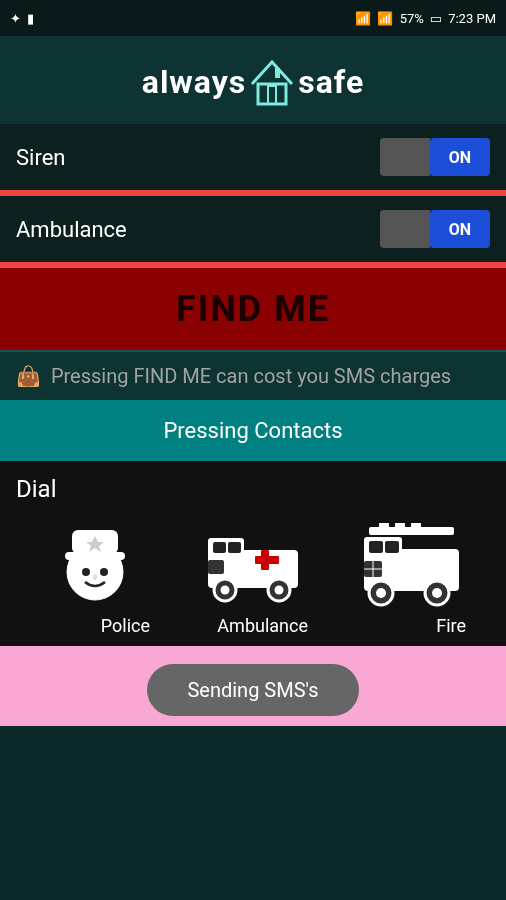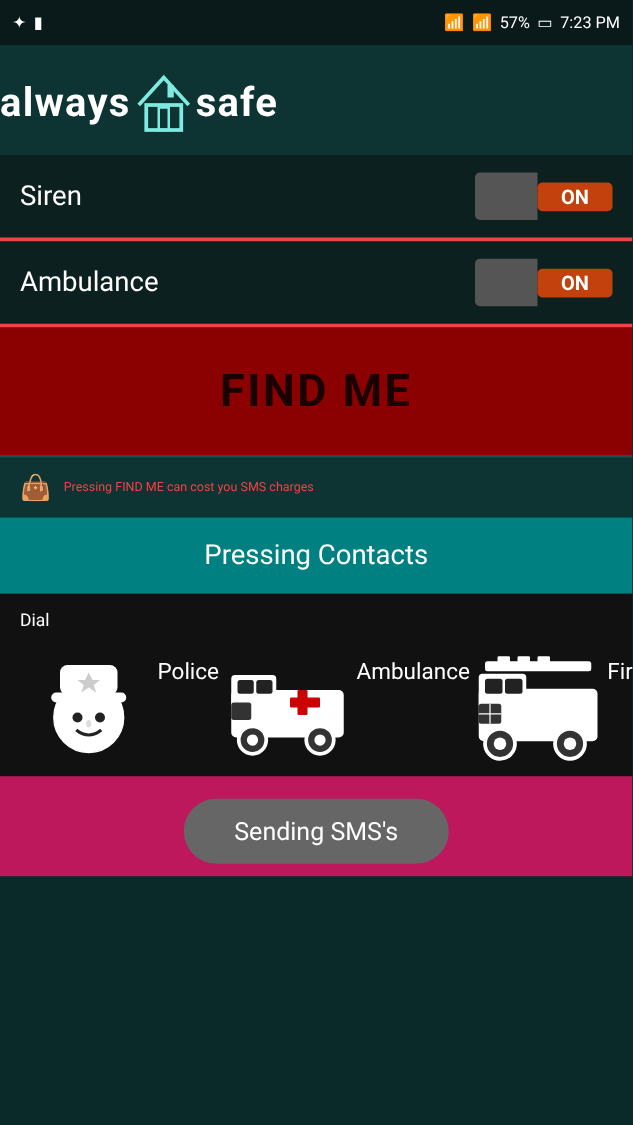--- a/index.html
+++ b/index.html
@@ -31,6 +31,7 @@
     .logo-area {
       background: #0d3333;
       display: flex;
+      justify-content: center;
       align-items: center;
       padding: 20px 0 16px 0;
     }

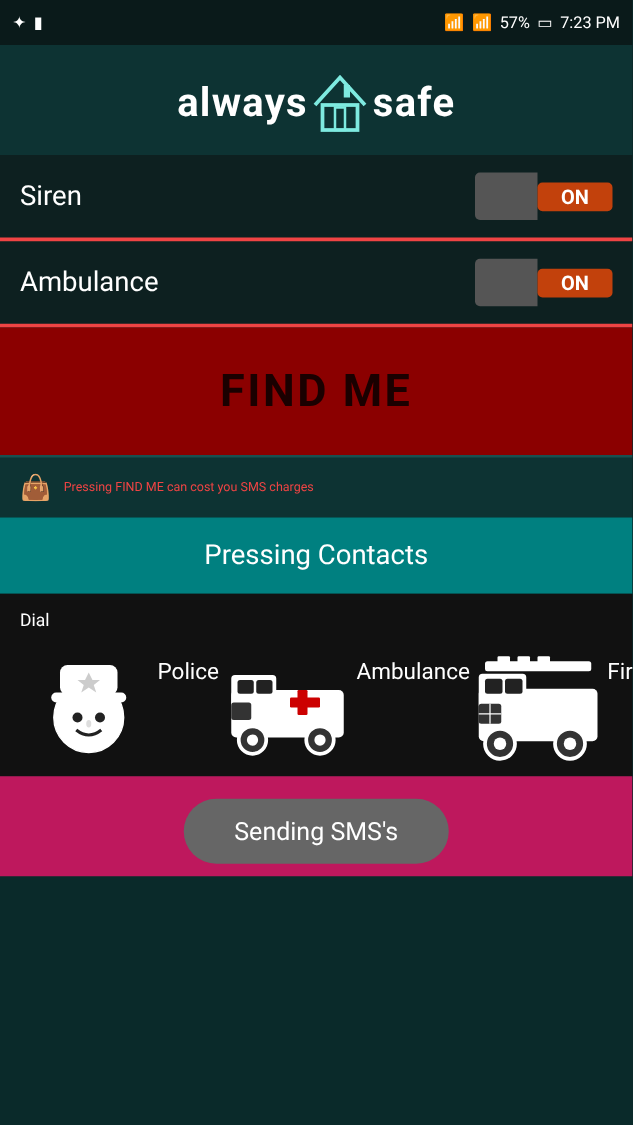--- a/index.html
+++ b/index.html
@@ -57,7 +57,7 @@
       align-items: center;
       justify-content: space-between;
       padding: 14px 16px;
-      border-bottom: 3px solid #ef4444;
+      border-bottom: 6px solid #ef4444;
     }
     .toggle-label {
       color: white;

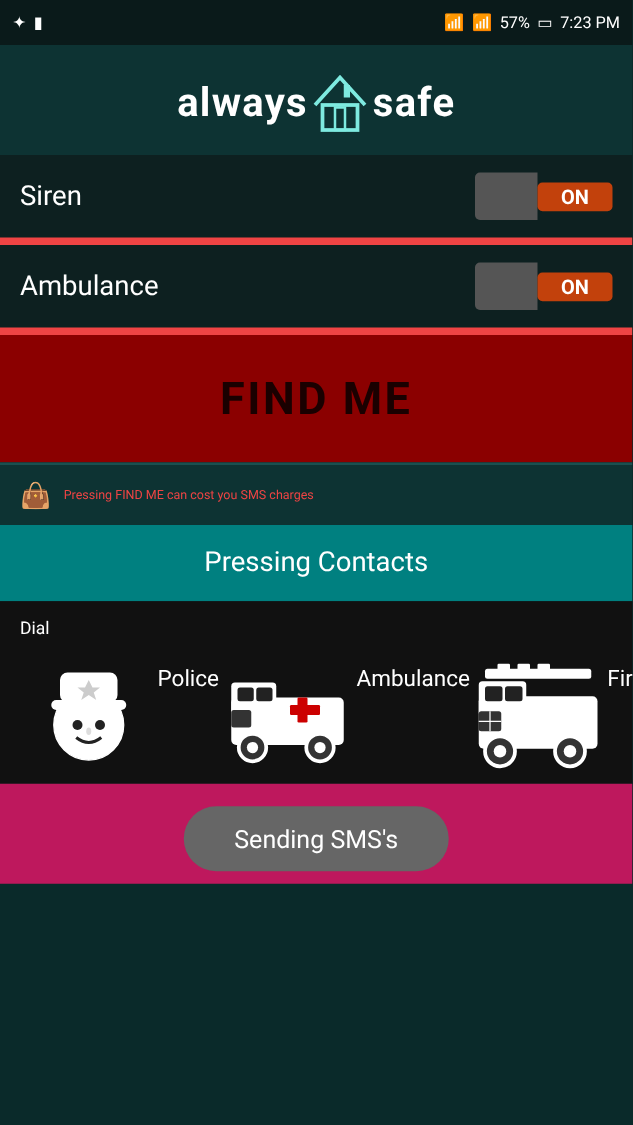--- a/index.html
+++ b/index.html
@@ -64,7 +64,7 @@
       font-size: 22px;
     }
     .toggle-on {
-      background: #c2410c;
+      background: #1d4ed8;
       color: white;
       font-weight: bold;
       font-size: 16px;
@@ -74,7 +74,7 @@
       align-items: center;
       justify-content: center;
       min-width: 60px;
-      height: 23px;
+      height: 38px;
     }
 
     

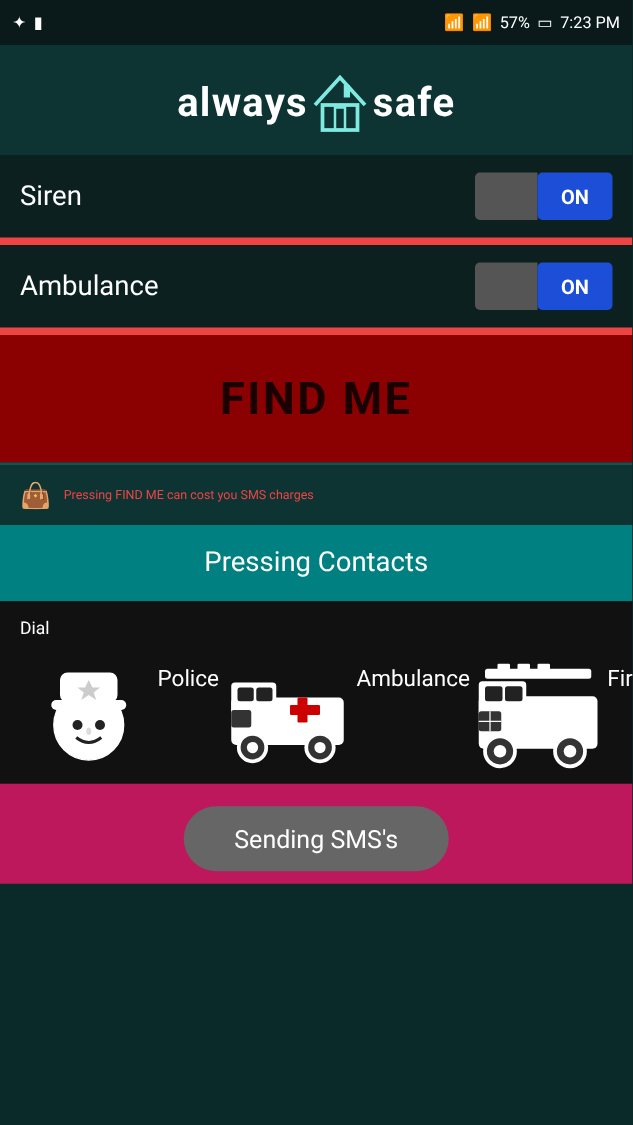--- a/index.html
+++ b/index.html
@@ -80,7 +80,7 @@
     
     .find-me-area {
       background: #8b0000;
-      padding: 30px 16px;
+      padding: 20px 16px;
       display: flex;
       align-items: center;
       justify-content: center;

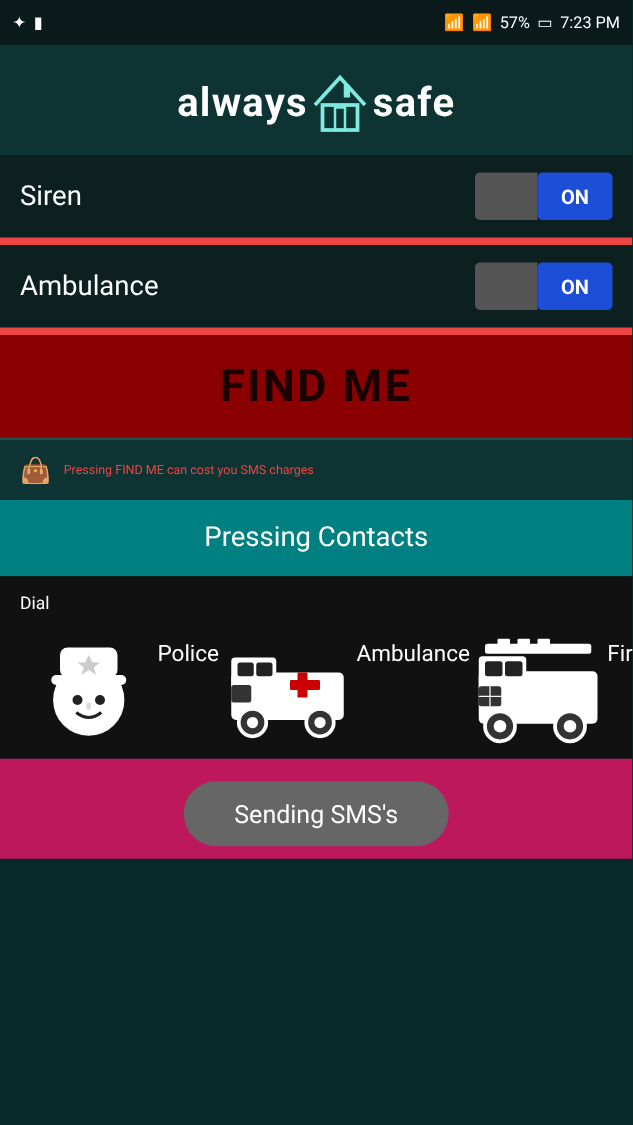--- a/index.html
+++ b/index.html
@@ -106,8 +106,8 @@
       border-top: 2px solid #1a5050;
     }
     .sms-warning-text {
-      color: #ef4444;
-      font-size: 10px;
+      color: #a3a3a3;
+      font-size: 20px;
     }
     .warning-icon {
       font-size: 20px;

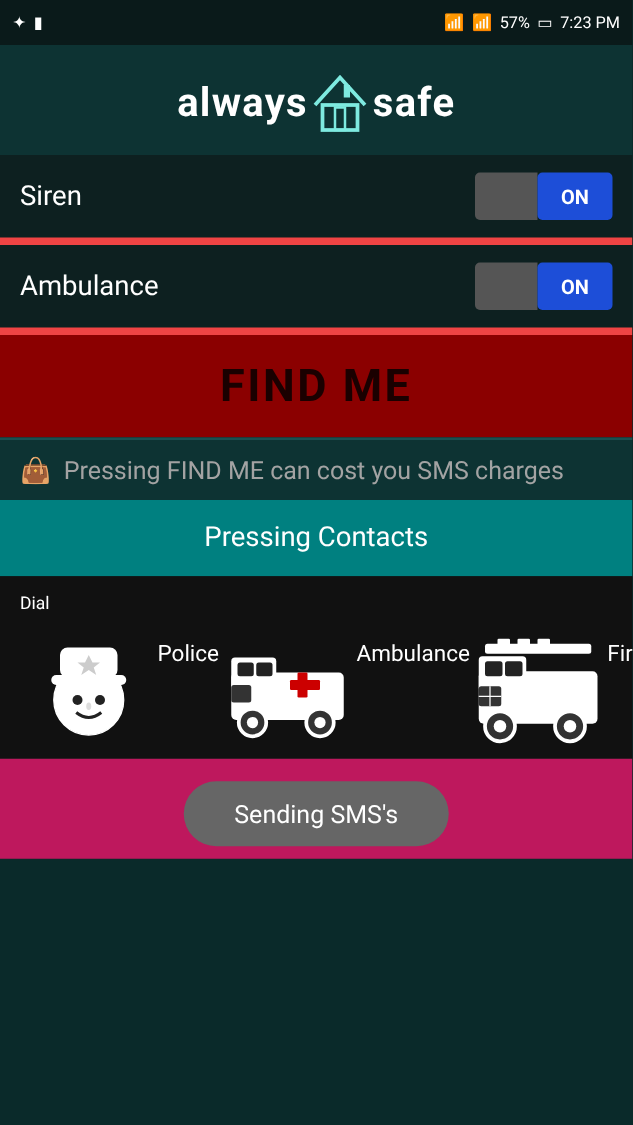--- a/index.html
+++ b/index.html
@@ -134,7 +134,7 @@
     }
     .dial-label {
       color: white;
-      font-size: 14px;
+      font-size: 24px;
       margin-bottom: 16px;
     }
     .dial-buttons {

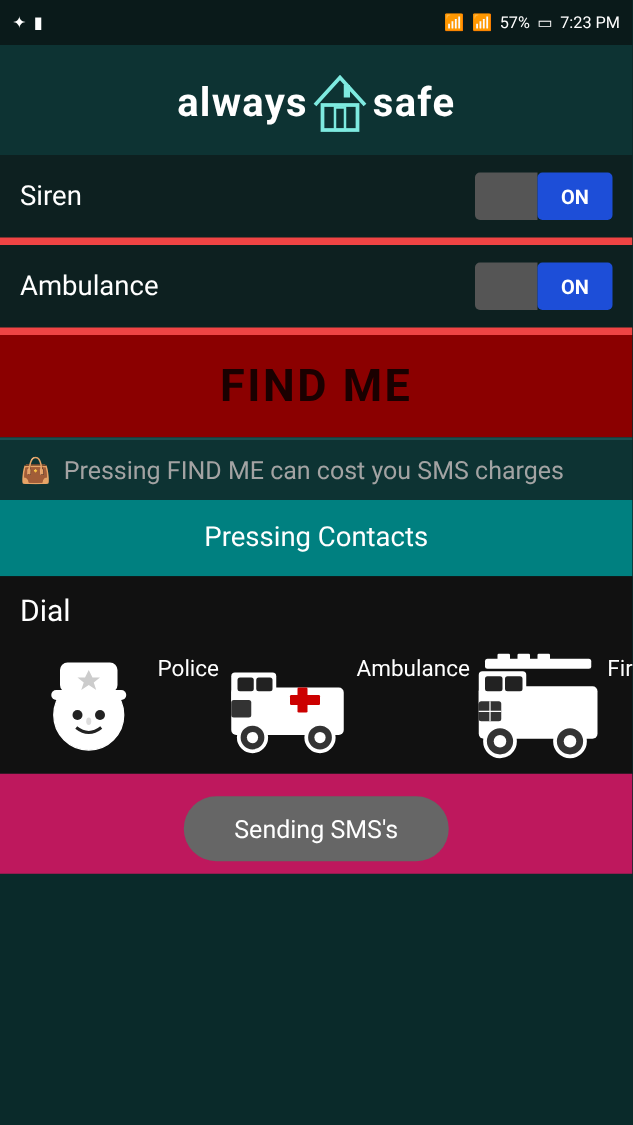--- a/index.html
+++ b/index.html
@@ -144,8 +144,8 @@
     }
     .dial-item {
       display: flex;
-      flex-direction: row;
-      align-items: flex-start;
+      flex-direction: column;
+      align-items: flex-end;
       cursor: pointer;
     }
     .dial-icon-wrap {

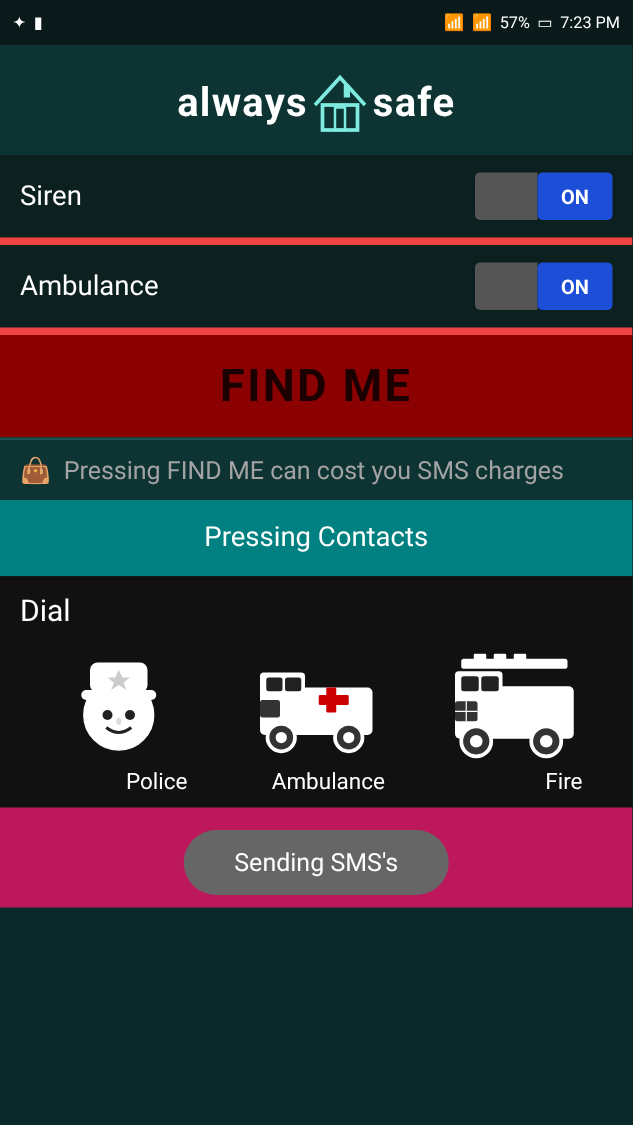--- a/index.html
+++ b/index.html
@@ -166,7 +166,7 @@
       display: flex;
       justify-content: center;
       padding: 18px 0 10px 0;
-      background: #be185d;
+      background: #f9a8d4;
     }
     .toast {
       background: #666;

